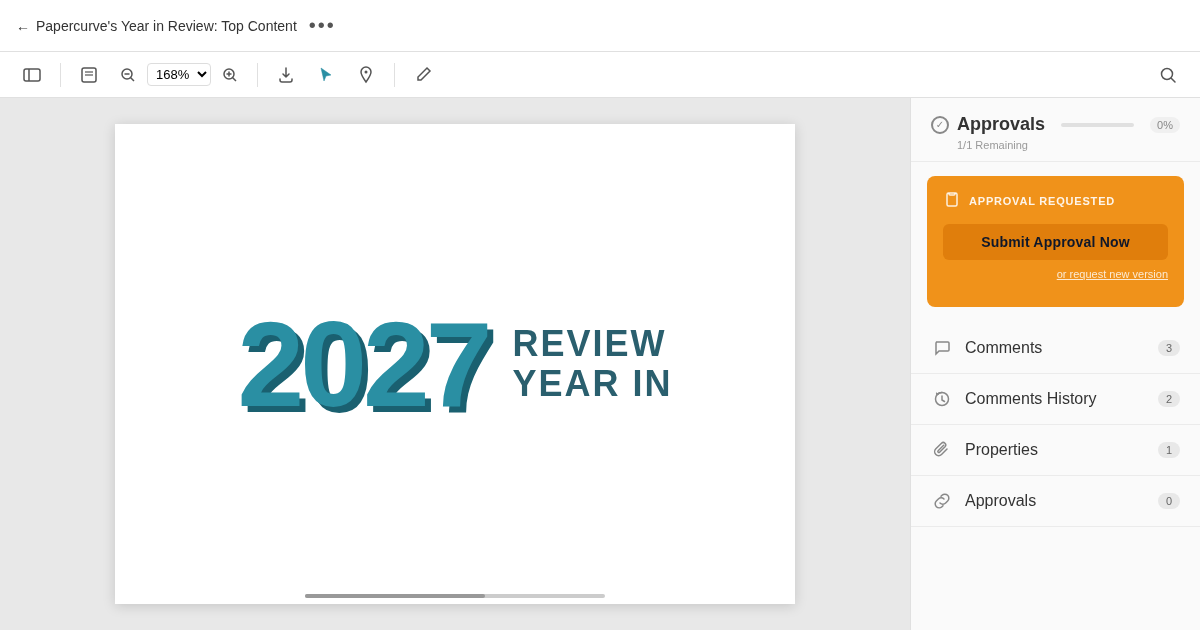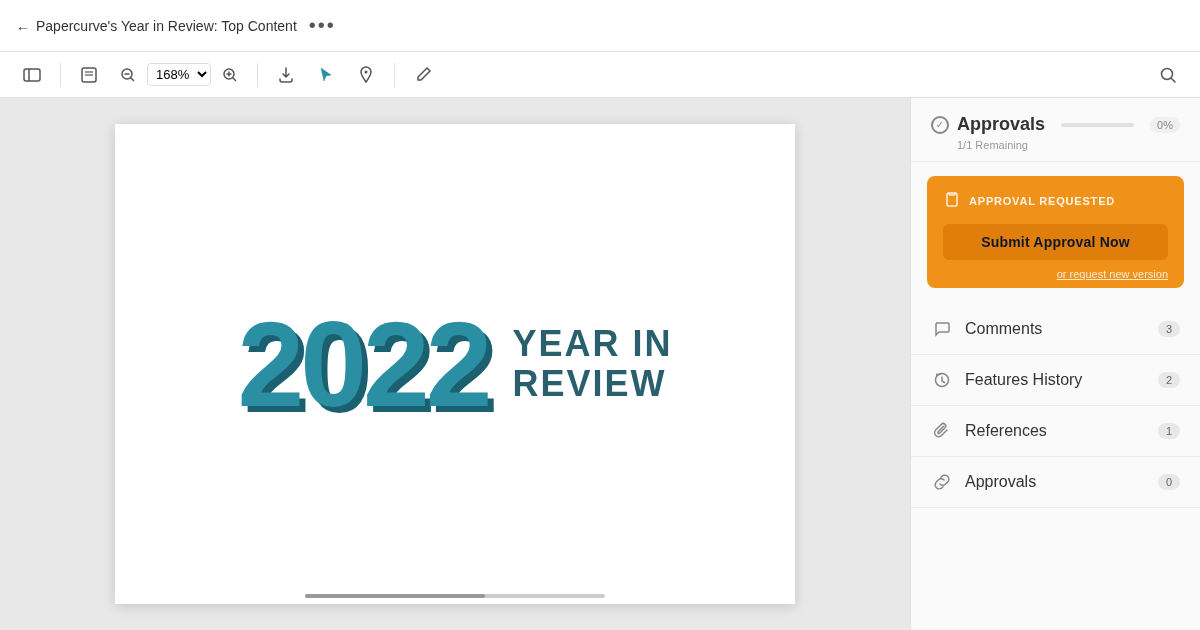--- a/index.html
+++ b/index.html
@@ -226,7 +226,7 @@
       margin: 14px 16px 16px;
       background: #f0921a;
       border-radius: 8px;
-      padding: 14px 16px 8px;
+      padding: 14px 16px 27px;
     }
     .approval-card-header {
       display: flex;

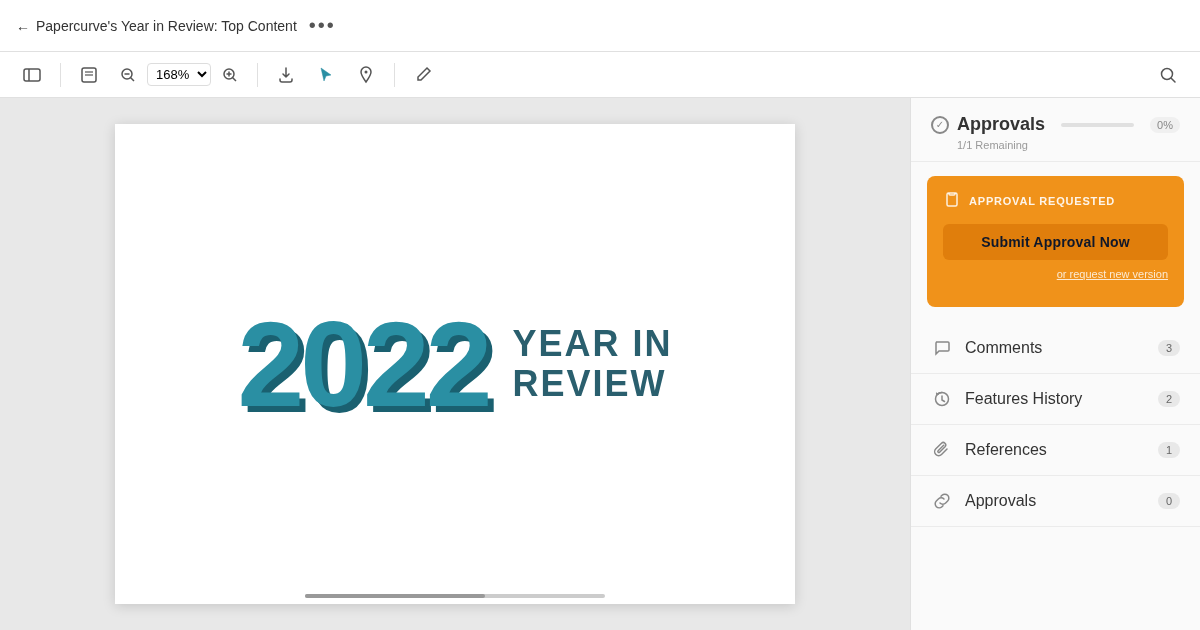--- a/index.html
+++ b/index.html
@@ -389,7 +389,7 @@
   <div class="doc-area">
     <div class="doc-page">
       <div class="doc-content">
-        <div class="year-2021">2022</div>
+        <div class="year-2021">2027</div>
         <div class="year-text">
           <span>YEAR IN</span>
           <span>REVIEW</span>

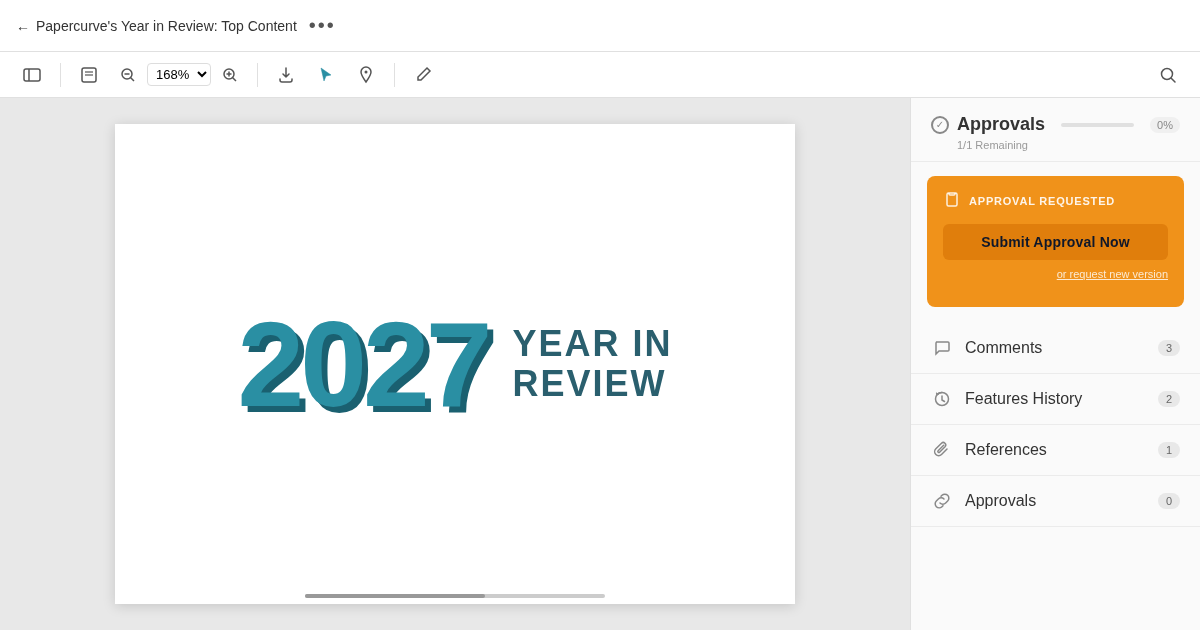--- a/index.html
+++ b/index.html
@@ -391,8 +391,8 @@
       <div class="doc-content">
         <div class="year-2021">2027</div>
         <div class="year-text">
+          <span>REVIEW</span>
           <span>YEAR IN</span>
-          <span>REVIEW</span>
         </div>
       </div>
       <div class="scroll-indicator">

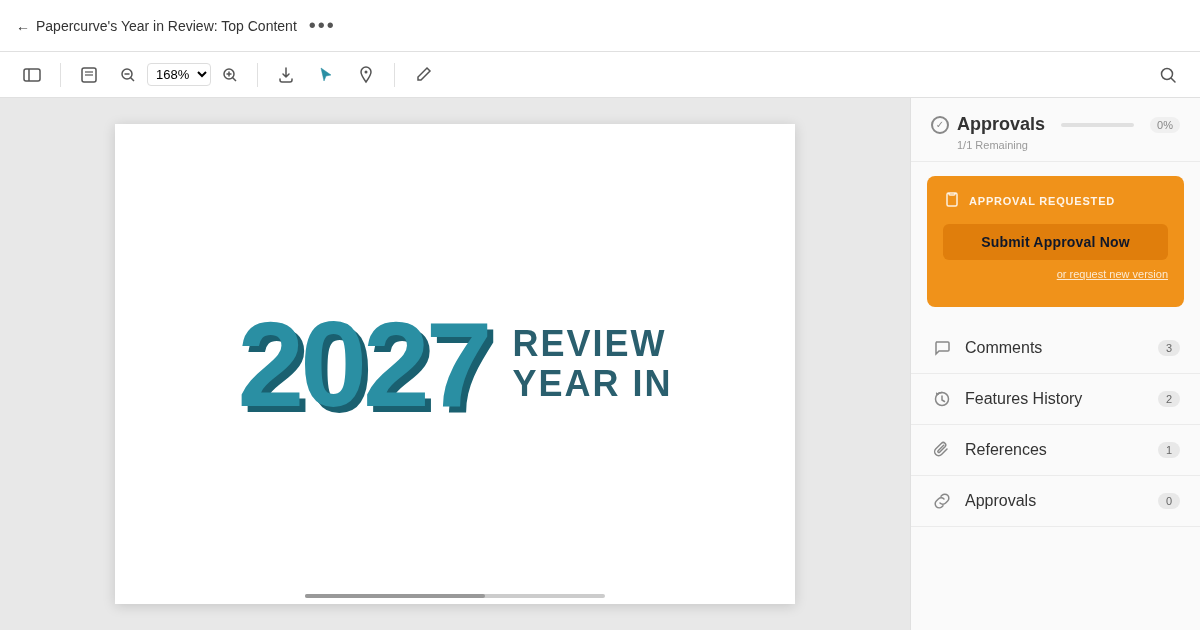--- a/index.html
+++ b/index.html
@@ -448,7 +448,7 @@
           <path d="M4.5 4l.5 1.5 1.5-.5" stroke="#888" stroke-width="1.2" stroke-linecap="round"></path>
         </svg>
       </span>
-      <span class="sidebar-item-label">Features History</span>
+      <span class="sidebar-item-label">Comments History</span>
       <span class="sidebar-item-badge">2</span>
     </div>
 

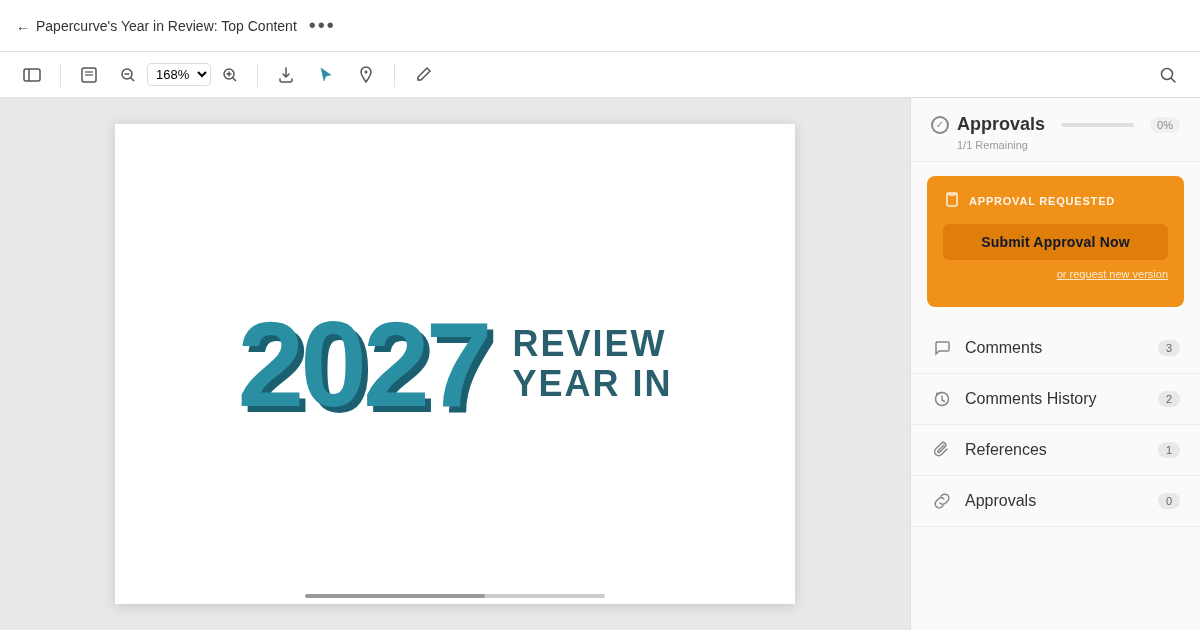--- a/index.html
+++ b/index.html
@@ -458,7 +458,7 @@
           <path d="M15 9l-5.5 5.5a4 4 0 01-5.657-5.657L9.5 3.186A2.5 2.5 0 0113.03 6.72L7.55 12.2a1 1 0 01-1.414-1.414l5.5-5.5" stroke="#888" stroke-width="1.5" stroke-linecap="round"></path>
         </svg>
       </span>
-      <span class="sidebar-item-label">References</span>
+      <span class="sidebar-item-label">Properties</span>
       <span class="sidebar-item-badge">1</span>
     </div>
 

